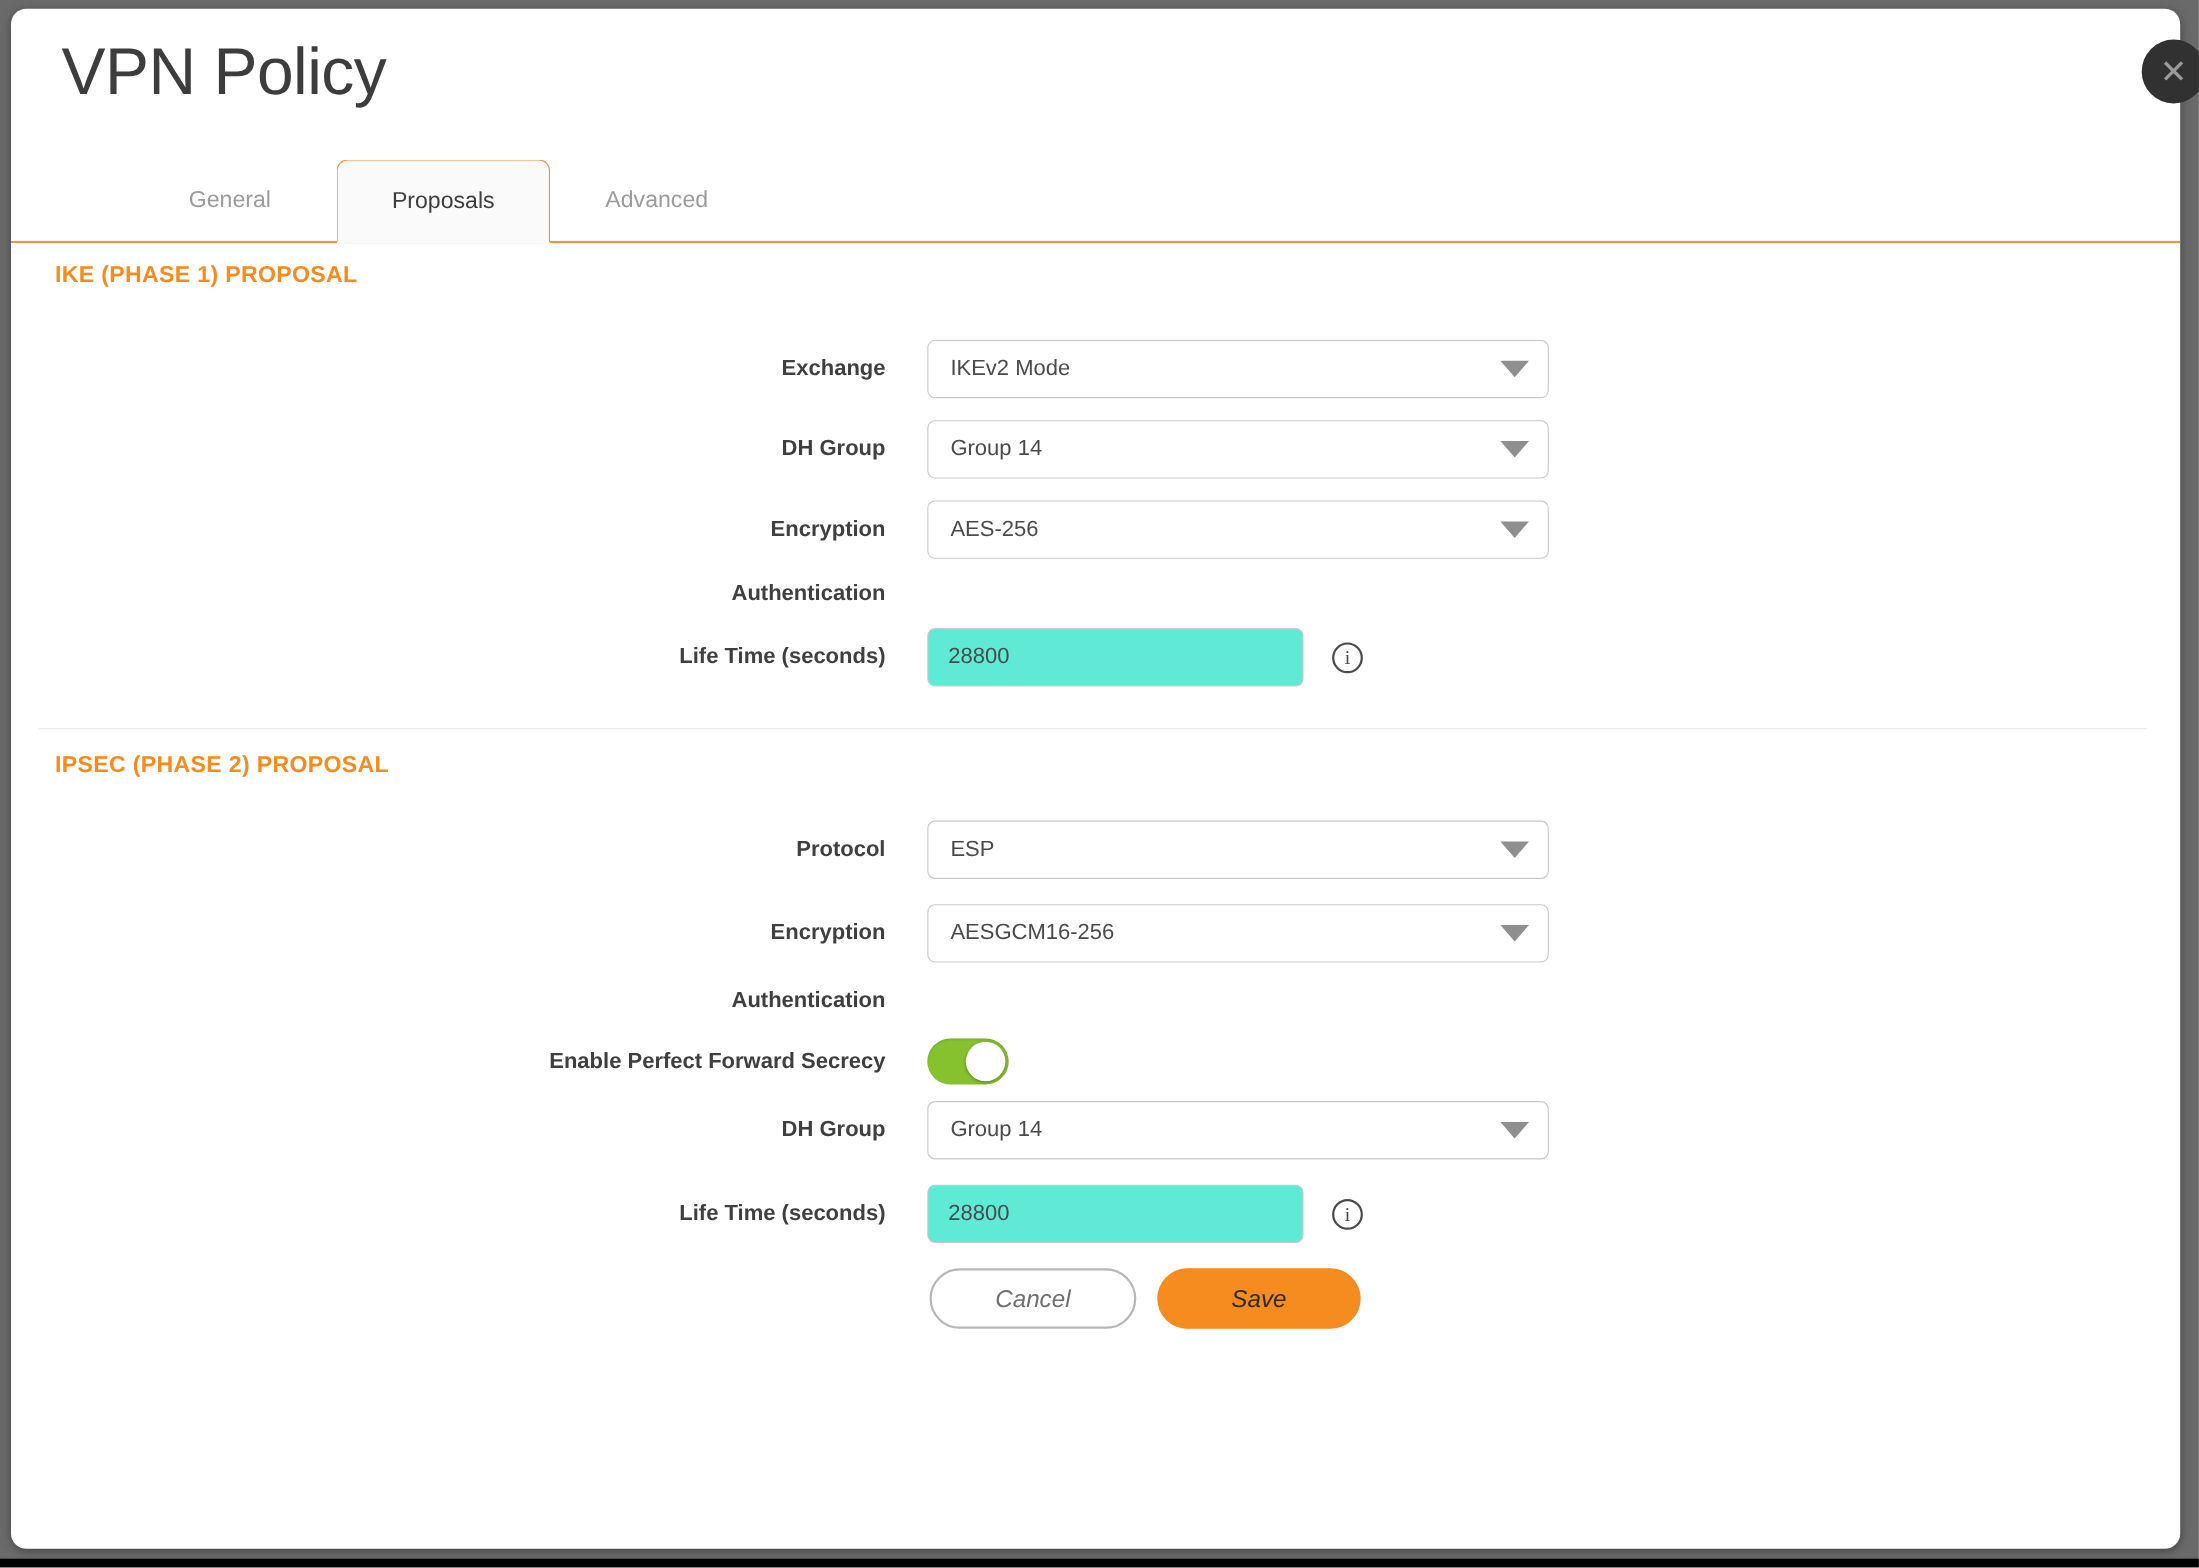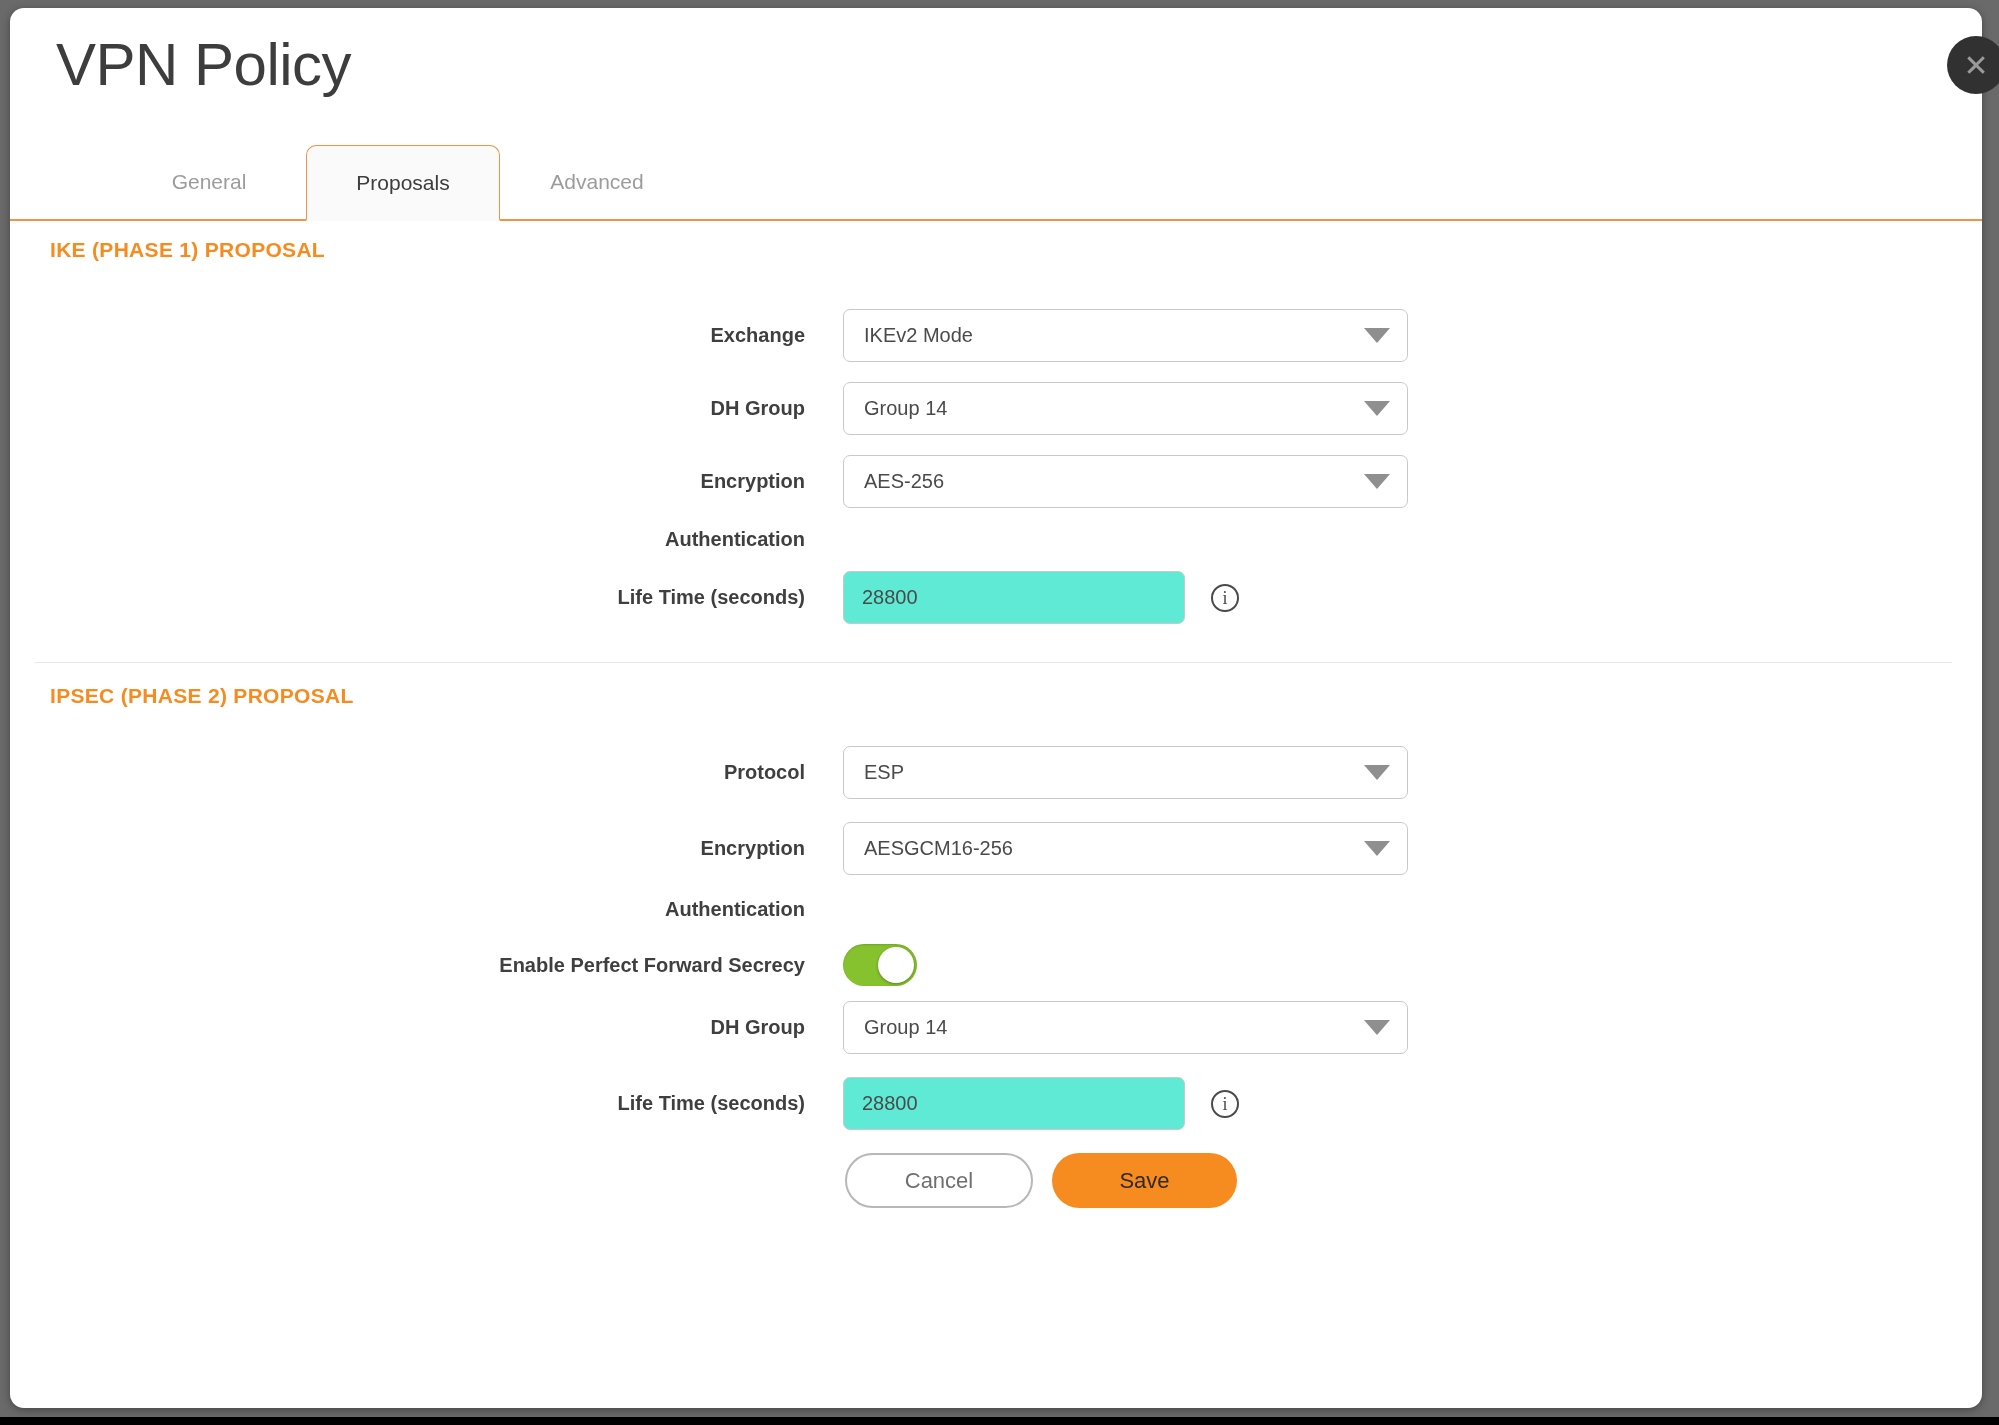--- a/index.html
+++ b/index.html
@@ -106,7 +106,7 @@
   .btn {
     height:55px; border-radius:28px; font-size:22px;
     display:flex; align-items:center; justify-content:center;
-    cursor:pointer; font-family:"Liberation Sans", sans-serif;
+    cursor:pointer; font-family:"Liberation Sans", sans-serif;font-style:italic;
   }
   .btn-cancel {
     width:188px; background:#fff; border:2px solid #b7b7b7; color:#6f6f6f;

